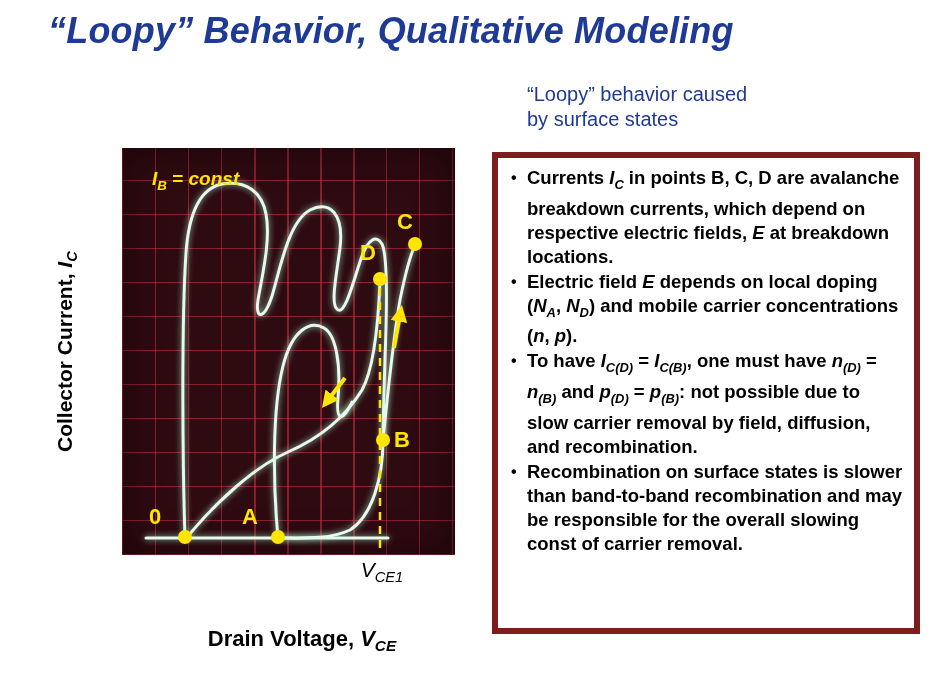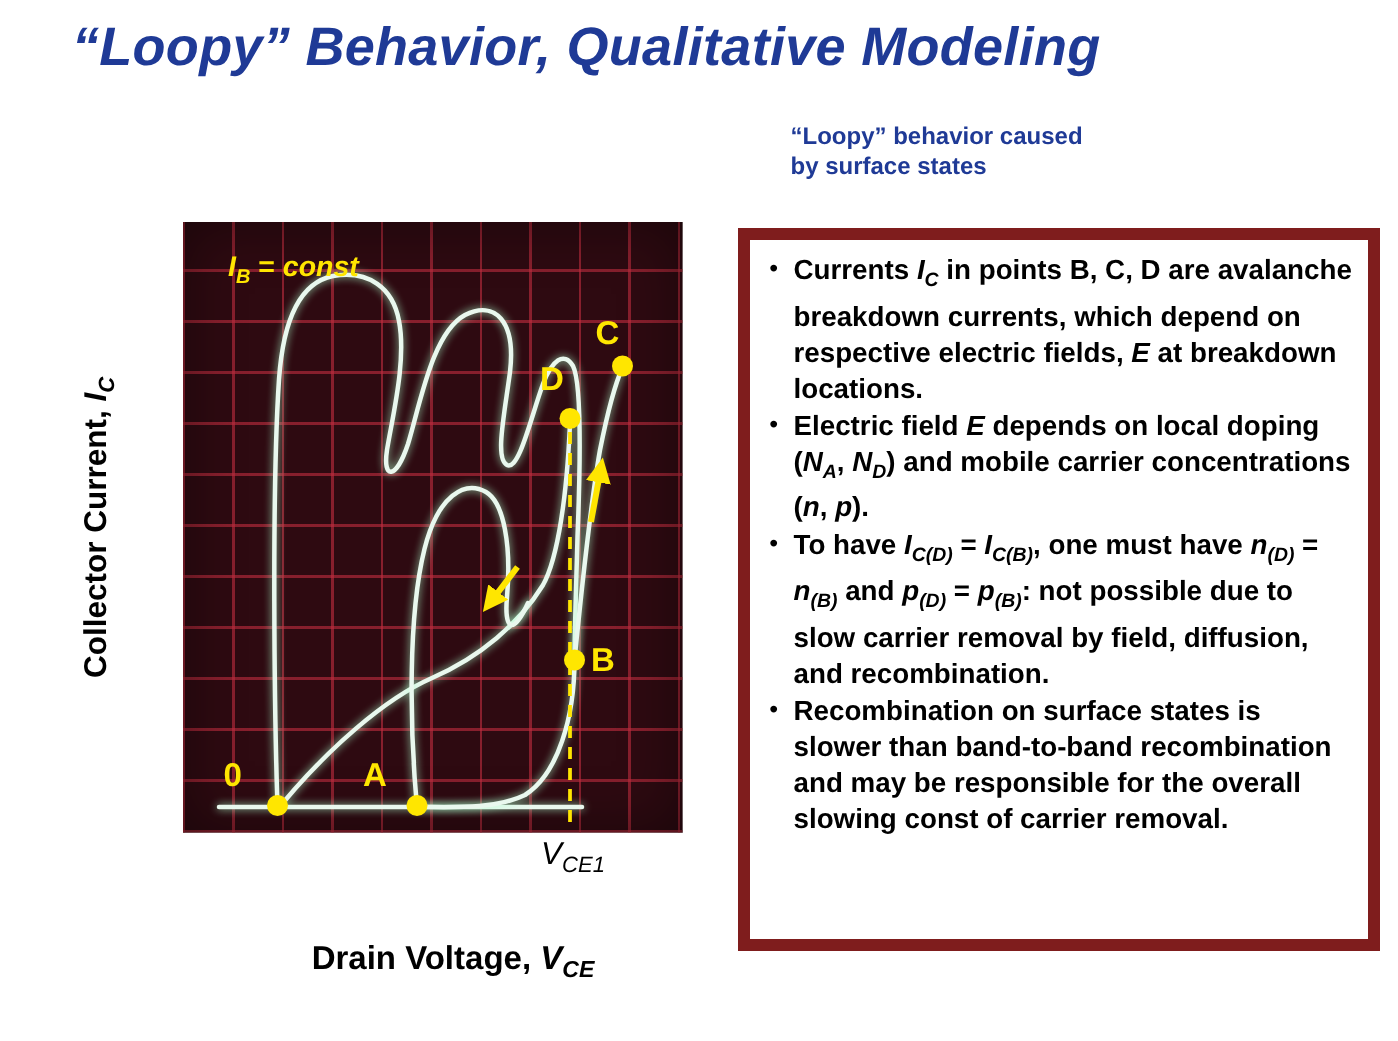--- a/index.html
+++ b/index.html
@@ -15,7 +15,7 @@
   }
   .subtitle {
     position:absolute; left:527px; top:82px; width:340px;
-    font-size:16px; font-weight:bold; color:#1f3a96; line-height:1.25;
+    font-size:20px; font-weight:normal; color:#1f3a96; line-height:1.25;
   }
   
   .scope {

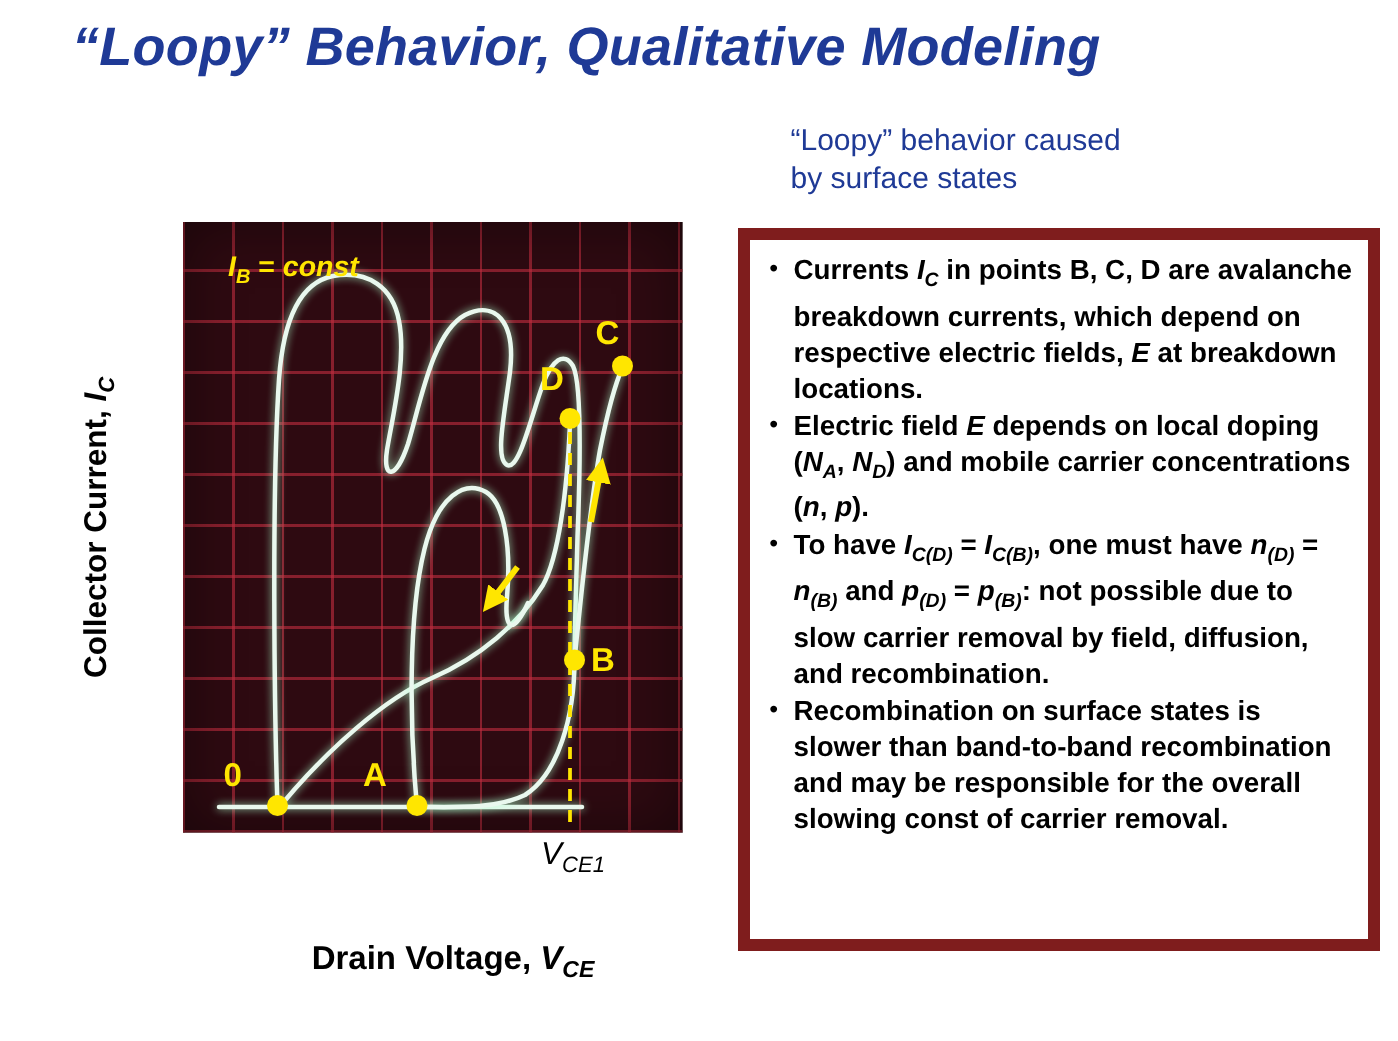--- a/index.html
+++ b/index.html
@@ -56,7 +56,7 @@
   
   .infobox {
     position:absolute; left:492px; top:152px; width:428px; height:482px;
-    border:8px solid #7f1d1d; background:#ffffff;
+    border:6px solid #7f1d1d; background:#ffffff;
   }
   .infobox ul { list-style:none; padding:8px 10px 6px 12px; }
   .infobox li {

